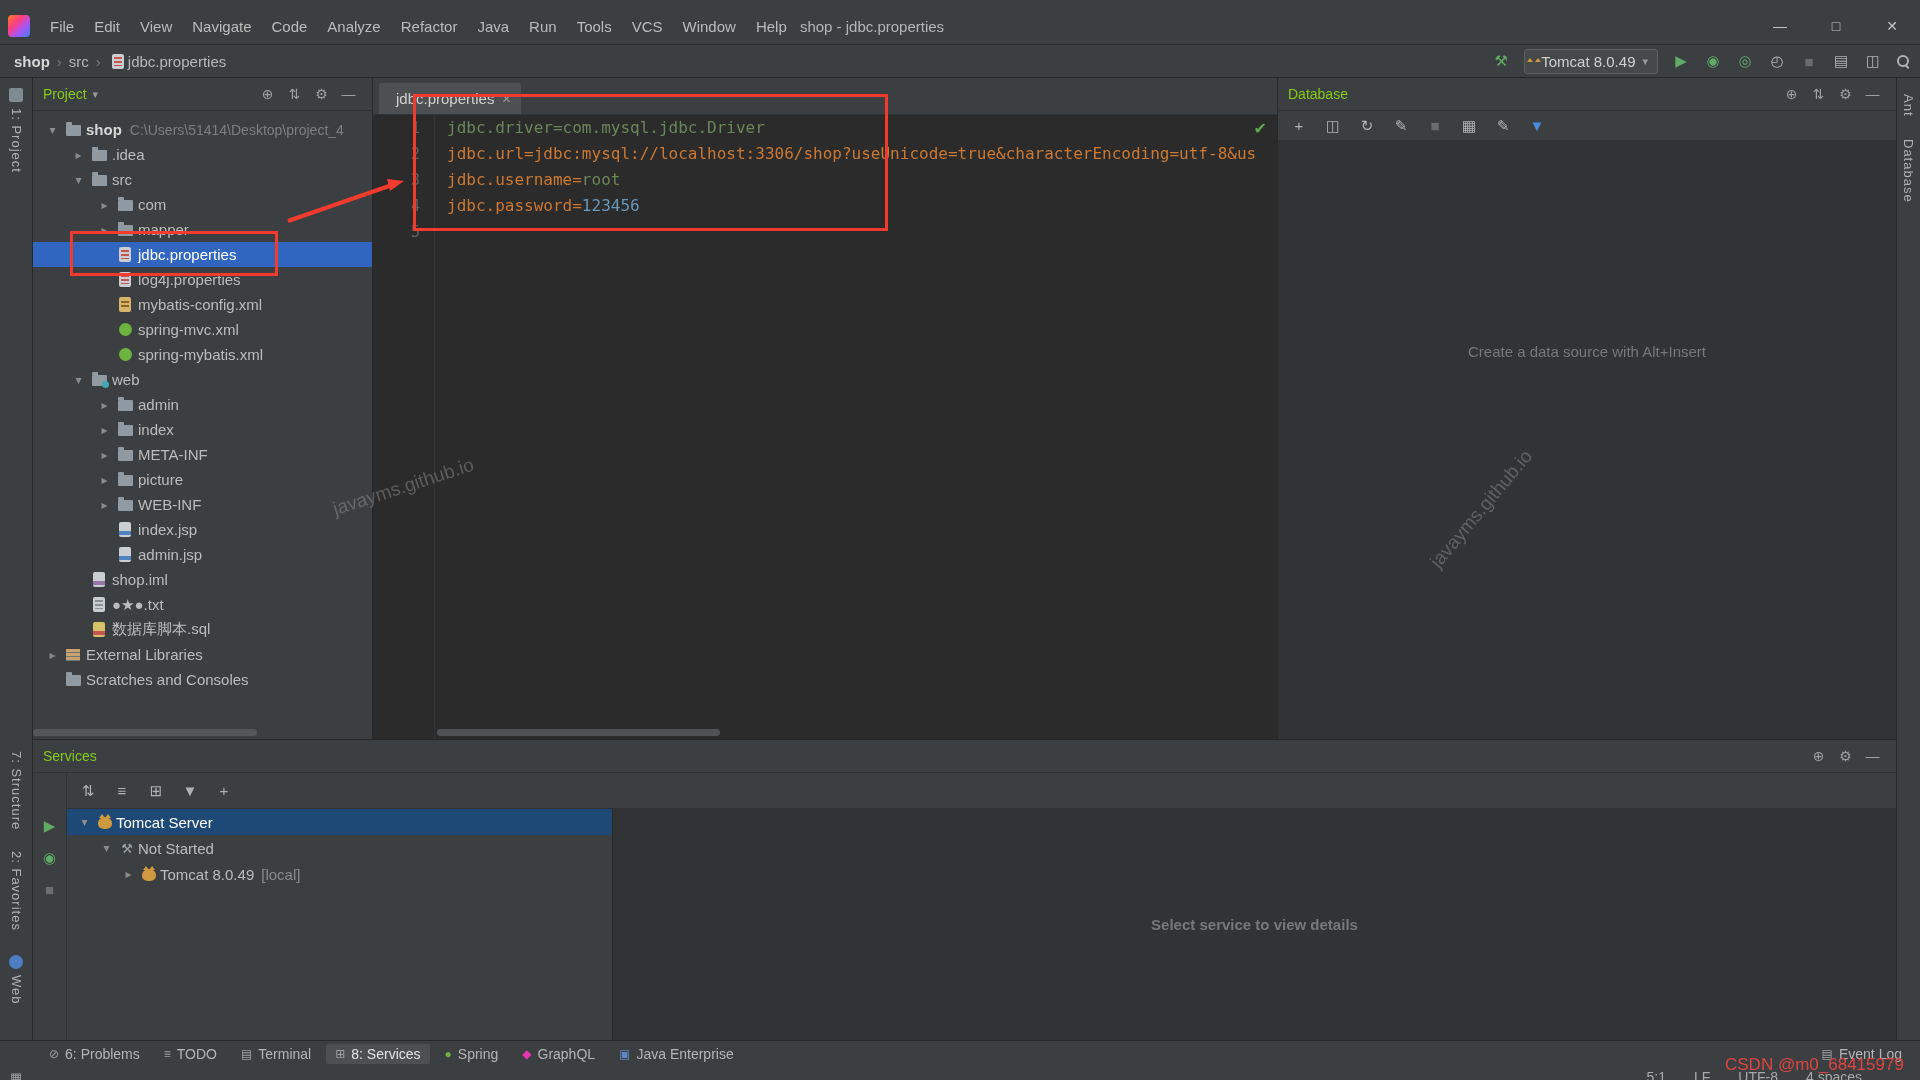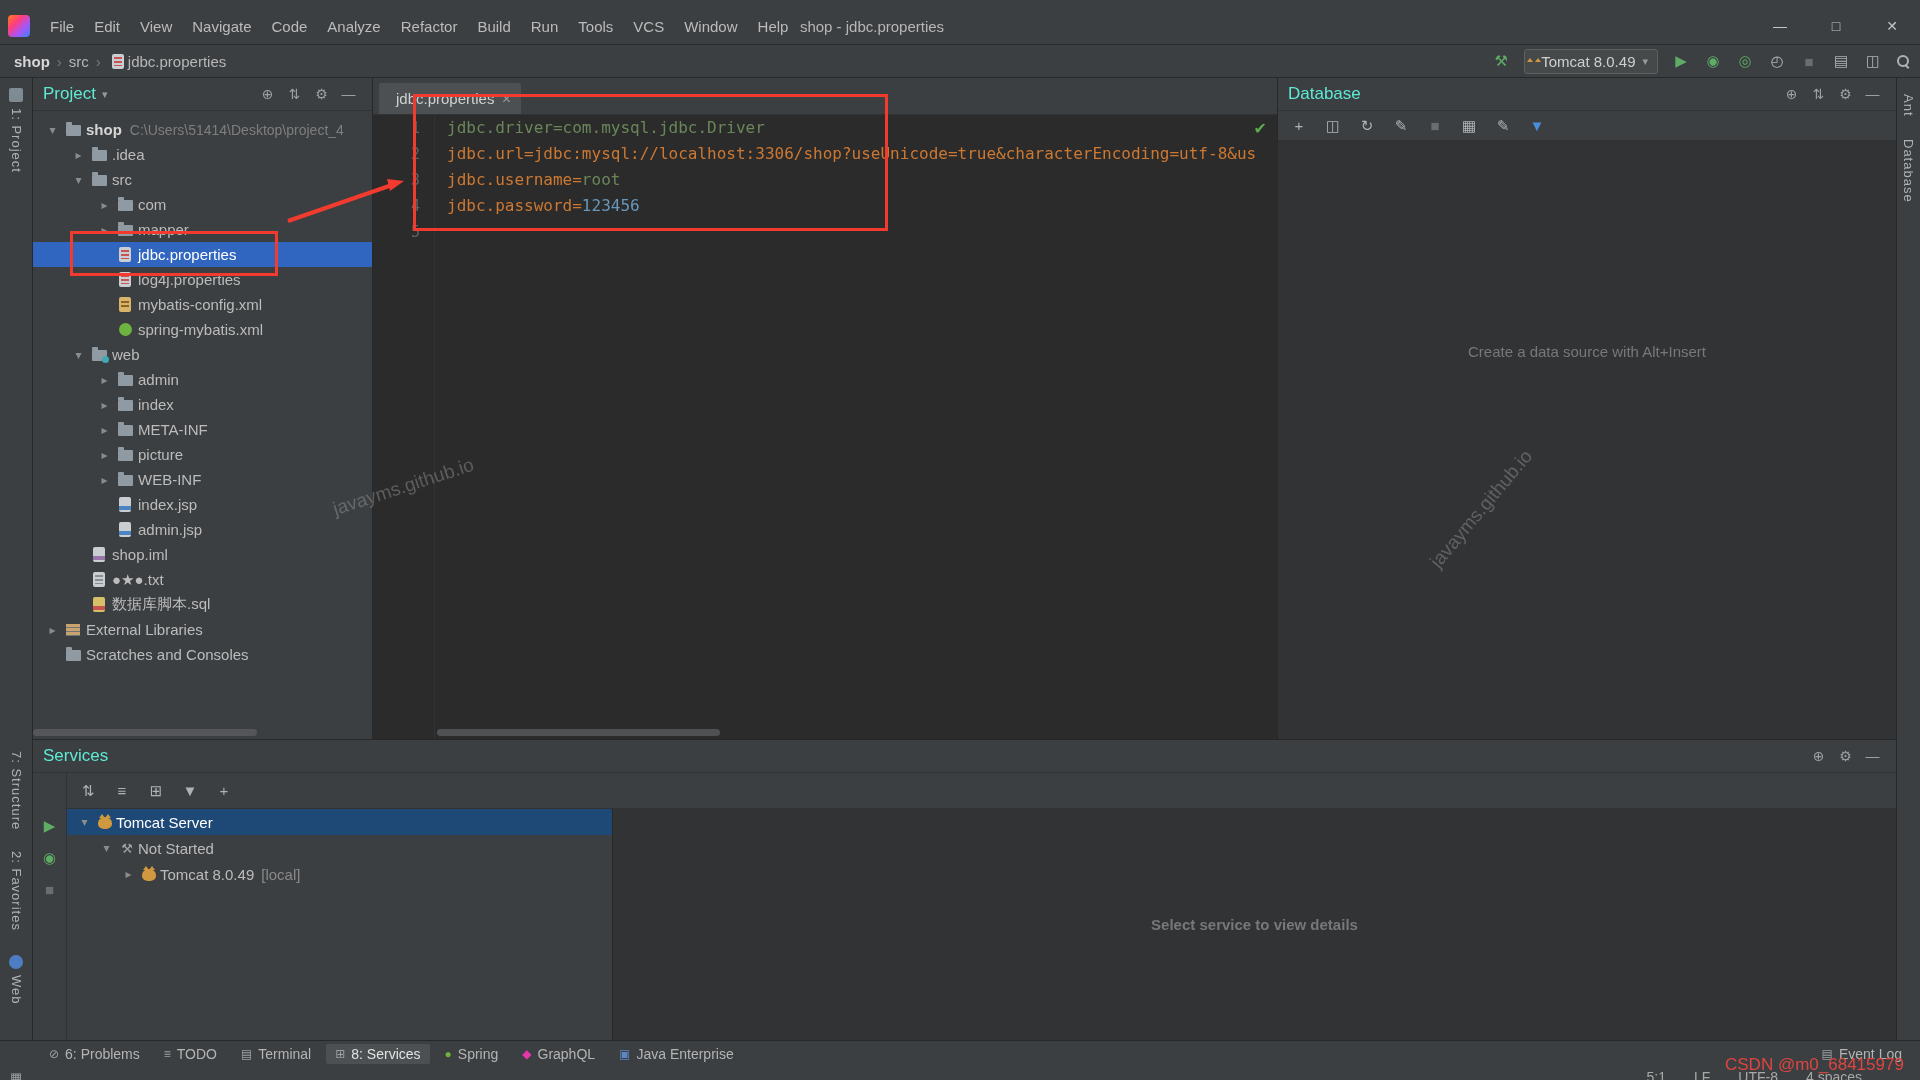--- a/index.html
+++ b/index.html
@@ -167,7 +167,7 @@
     <div class="menu-item">Code</div>
     <div class="menu-item">Analyze</div>
     <div class="menu-item">Refactor</div>
-    <div class="menu-item">Build</div>
+    <div class="menu-item">Java</div>
     <div class="menu-item">Run</div>
     <div class="menu-item">Tools</div>
     <div class="menu-item">VCS</div>

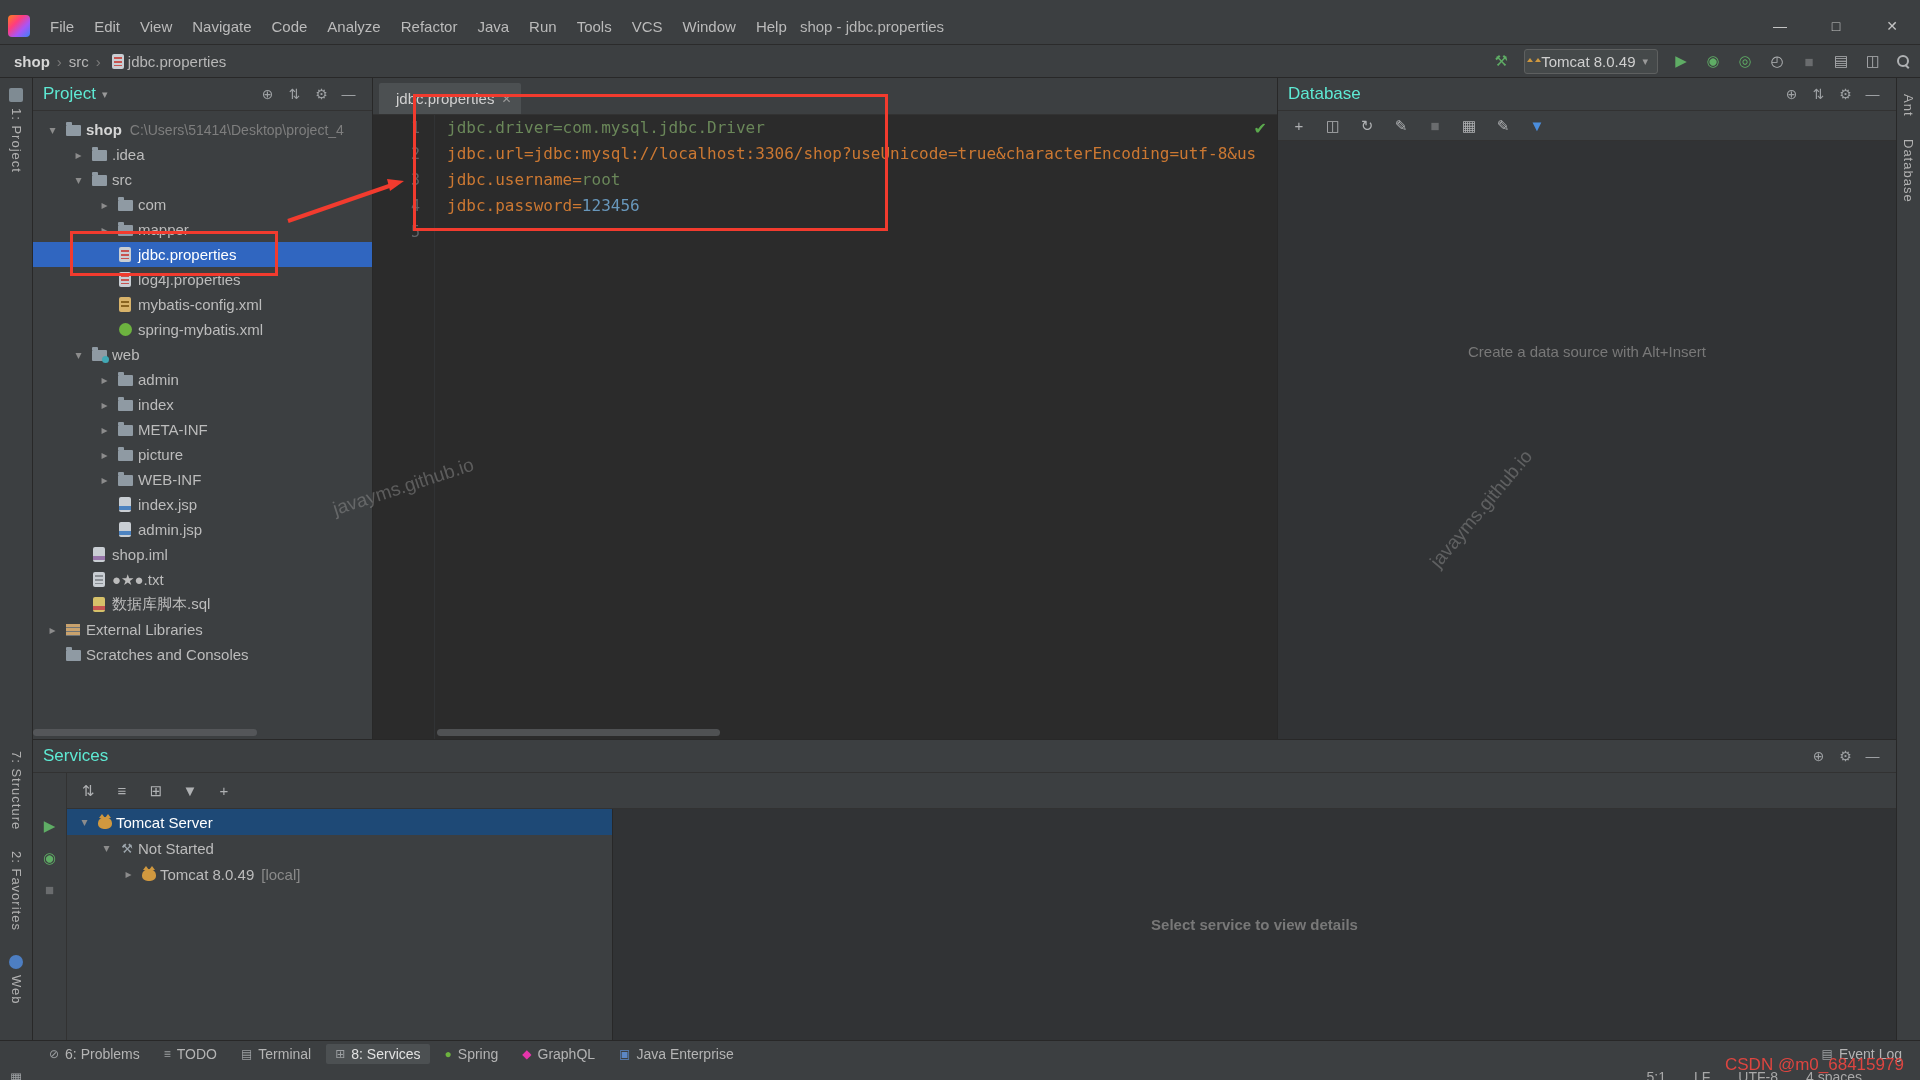--- a/index.html
+++ b/index.html
@@ -48,7 +48,7 @@
   
   .panel{position:absolute;background:#3c3f41;overflow:hidden;}
   .phead{height:33px;display:flex;align-items:center;padding:0 10px;border-bottom:1px solid #323232;}
-  .phead .title{font-size:17px;color:#5eead4;}
+  .phead .title{font-size:14px;color:#84cc16;}
   .phead .caret{font-size:11px;color:#9a9a9a;margin-left:6px;}
   .phead .sp{flex:1;}
   .hic{width:27px;text-align:center;color:#9da0a3;font-size:14px;cursor:pointer;}

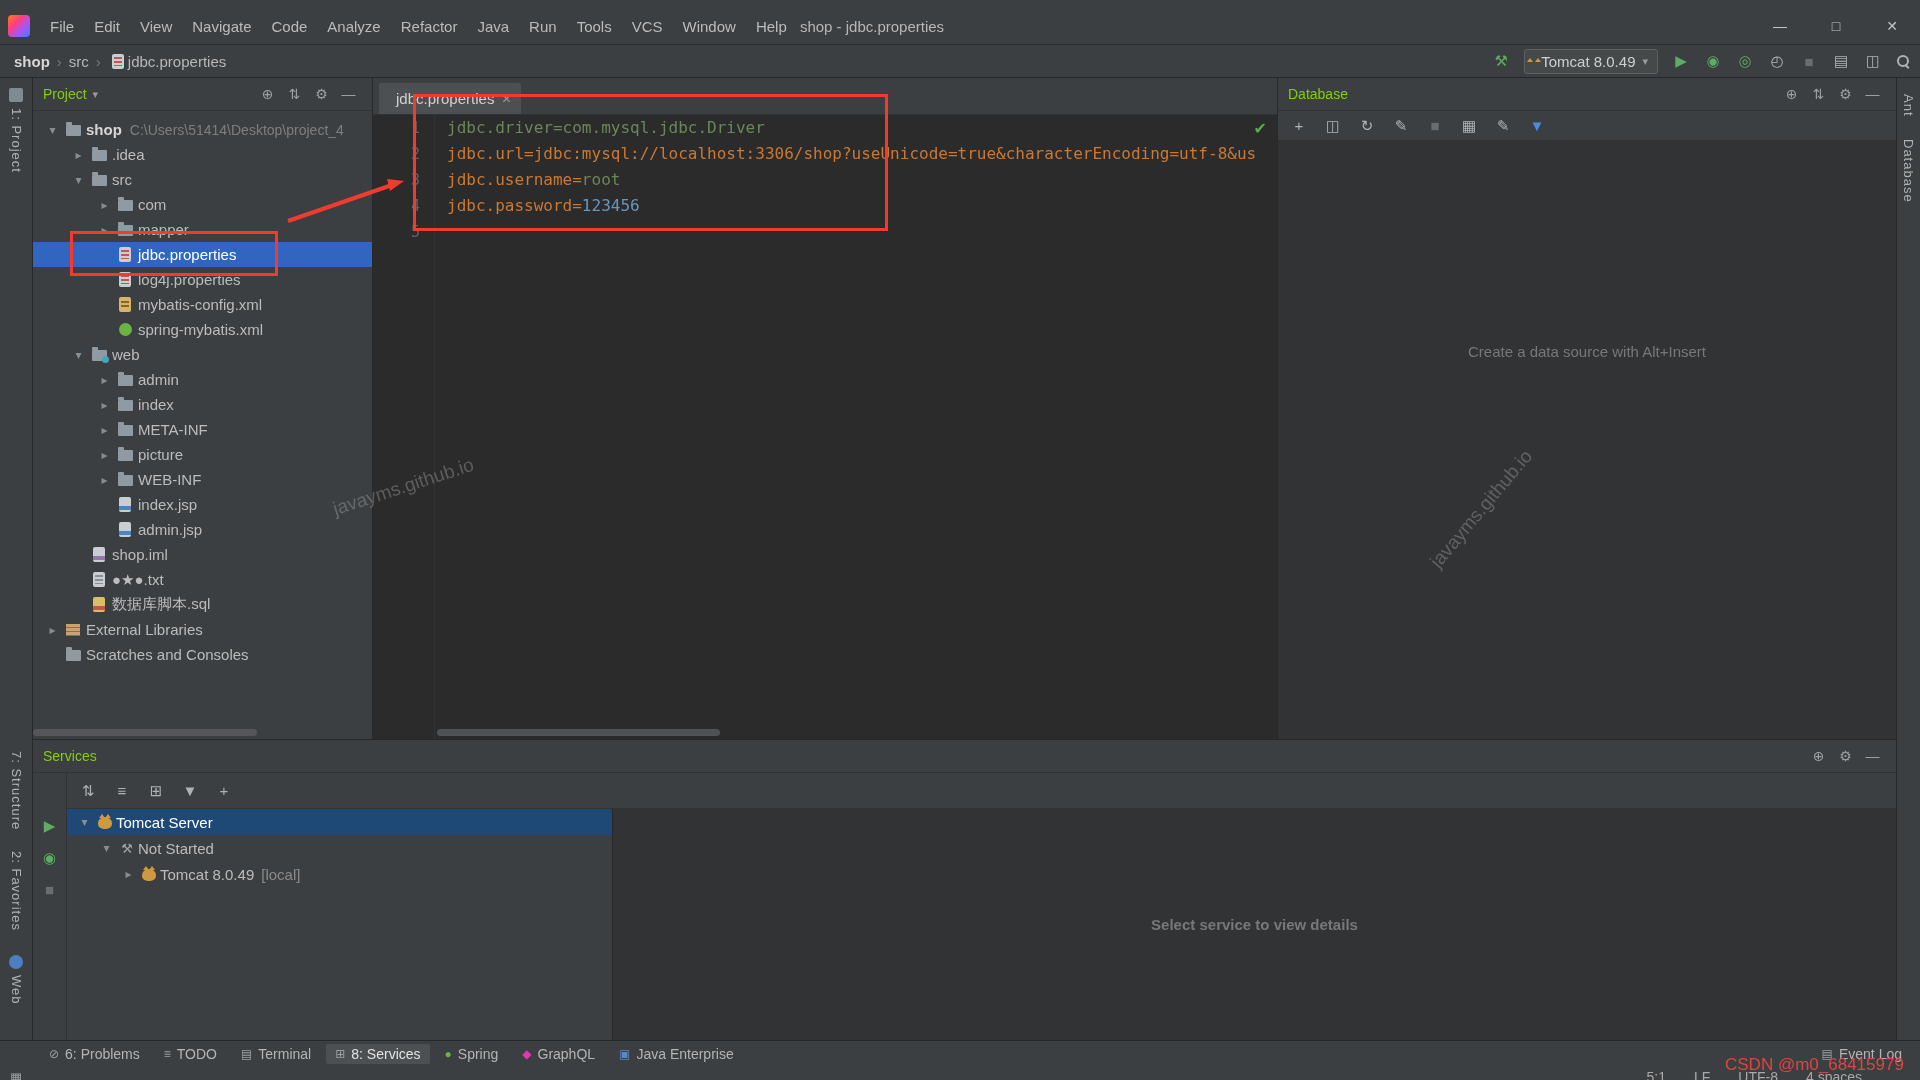--- a/index.html
+++ b/index.html
@@ -296,6 +296,13 @@
         <span class="fi">
             <span class="ic-spring"></span>
           </span>
+        <span class="lbl">spring-mvc.xml</span>
+      </div>
+      <div class="trow" style="--lv:2">
+        <span class="chev"></span>
+        <span class="fi">
+            <span class="ic-spring"></span>
+          </span>
         <span class="lbl">spring-mybatis.xml</span>
       </div>
       <div class="trow" style="--lv:1">

